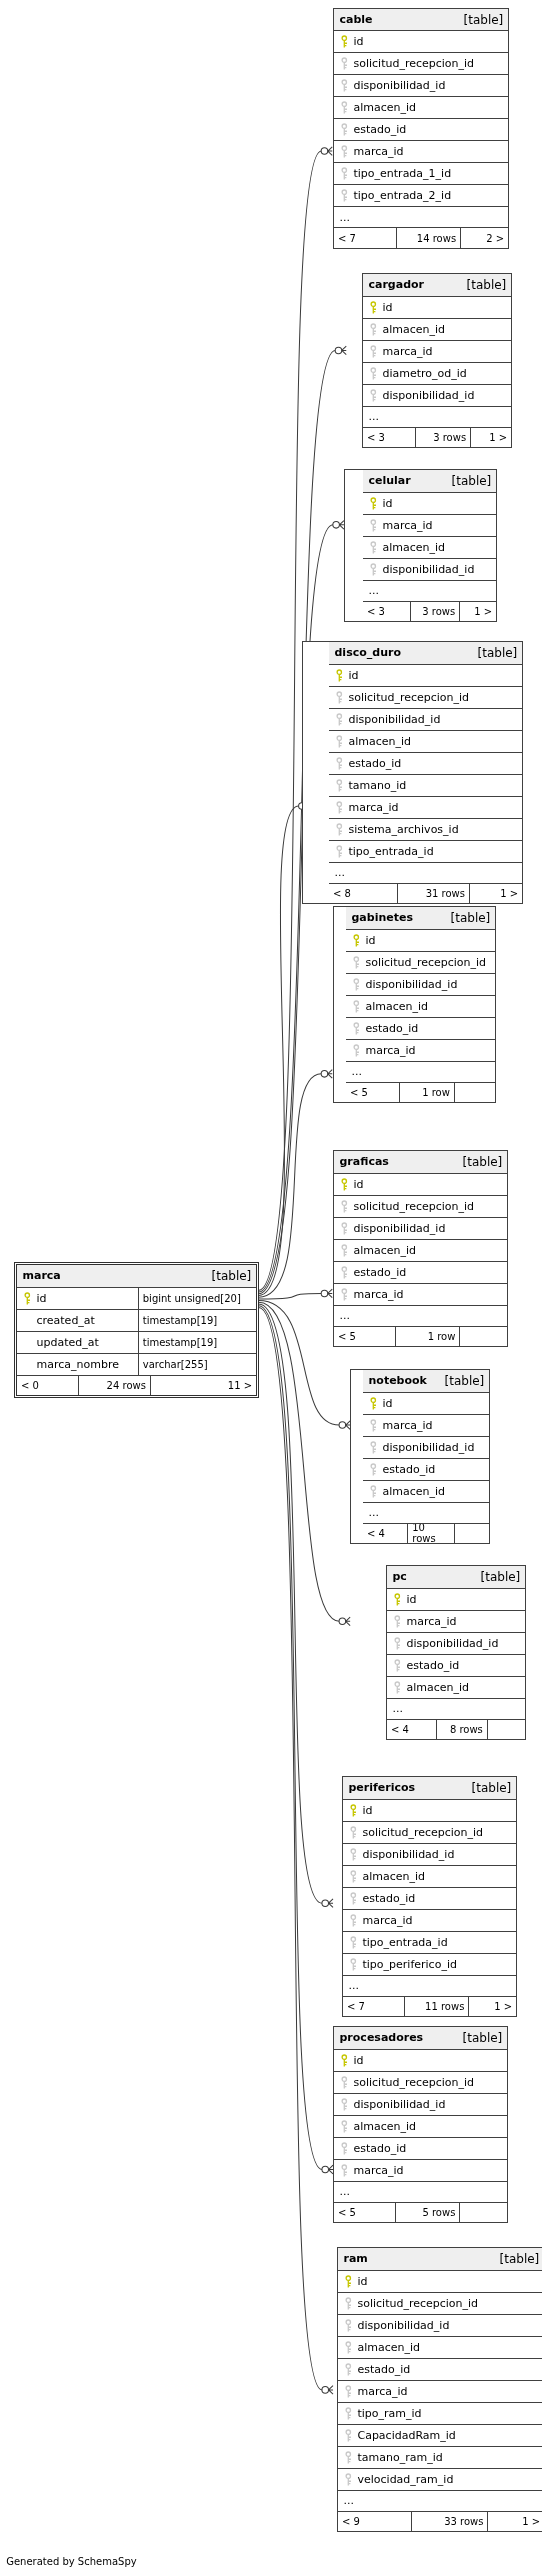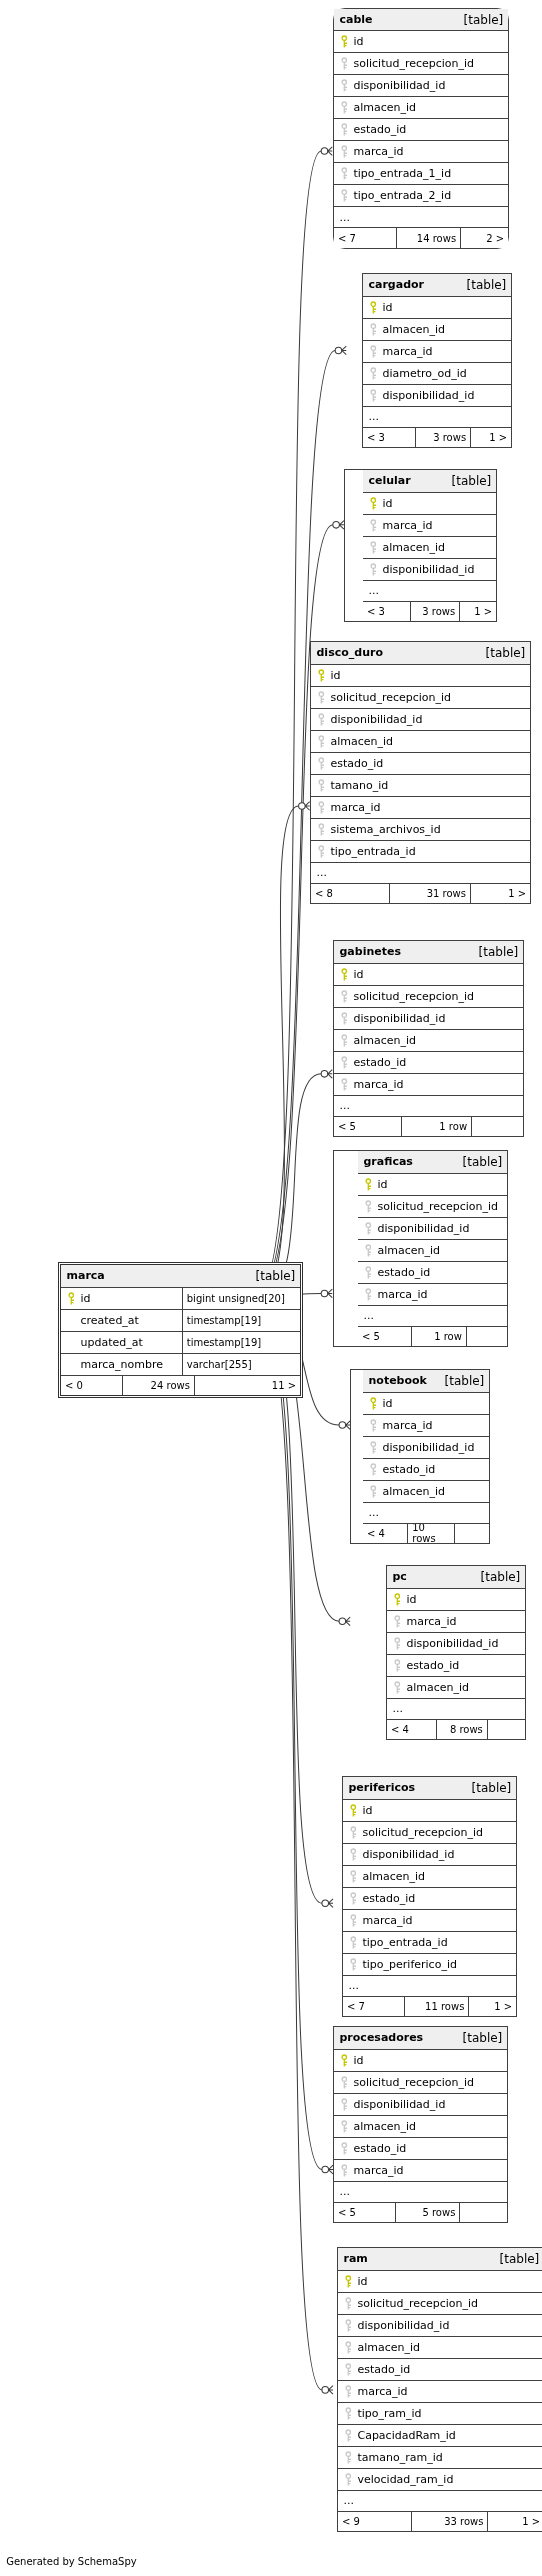--- a/index.html
+++ b/index.html
@@ -101,7 +101,7 @@
       <path d="M 421.7 3069 L 427.5 3063.5 M 421.7 3069 L 427.5 3074.5 M 421.7 3069 L 427.5 3069" fill="none" stroke="#3a3a3a" stroke-width="1.3"></path>
     </svg>
   <div id="tables">
-      <div class="table-node" style="left: 333px; top: 7.8px; width: 176px; border-radius: 12px;">
+      <div class="table-node" style="left: 333px; top: 7.8px; width: 176px;">
         <div class="t-header">
           <span class="t-name">cable</span>
           <span class="t-tag">[table]</span>

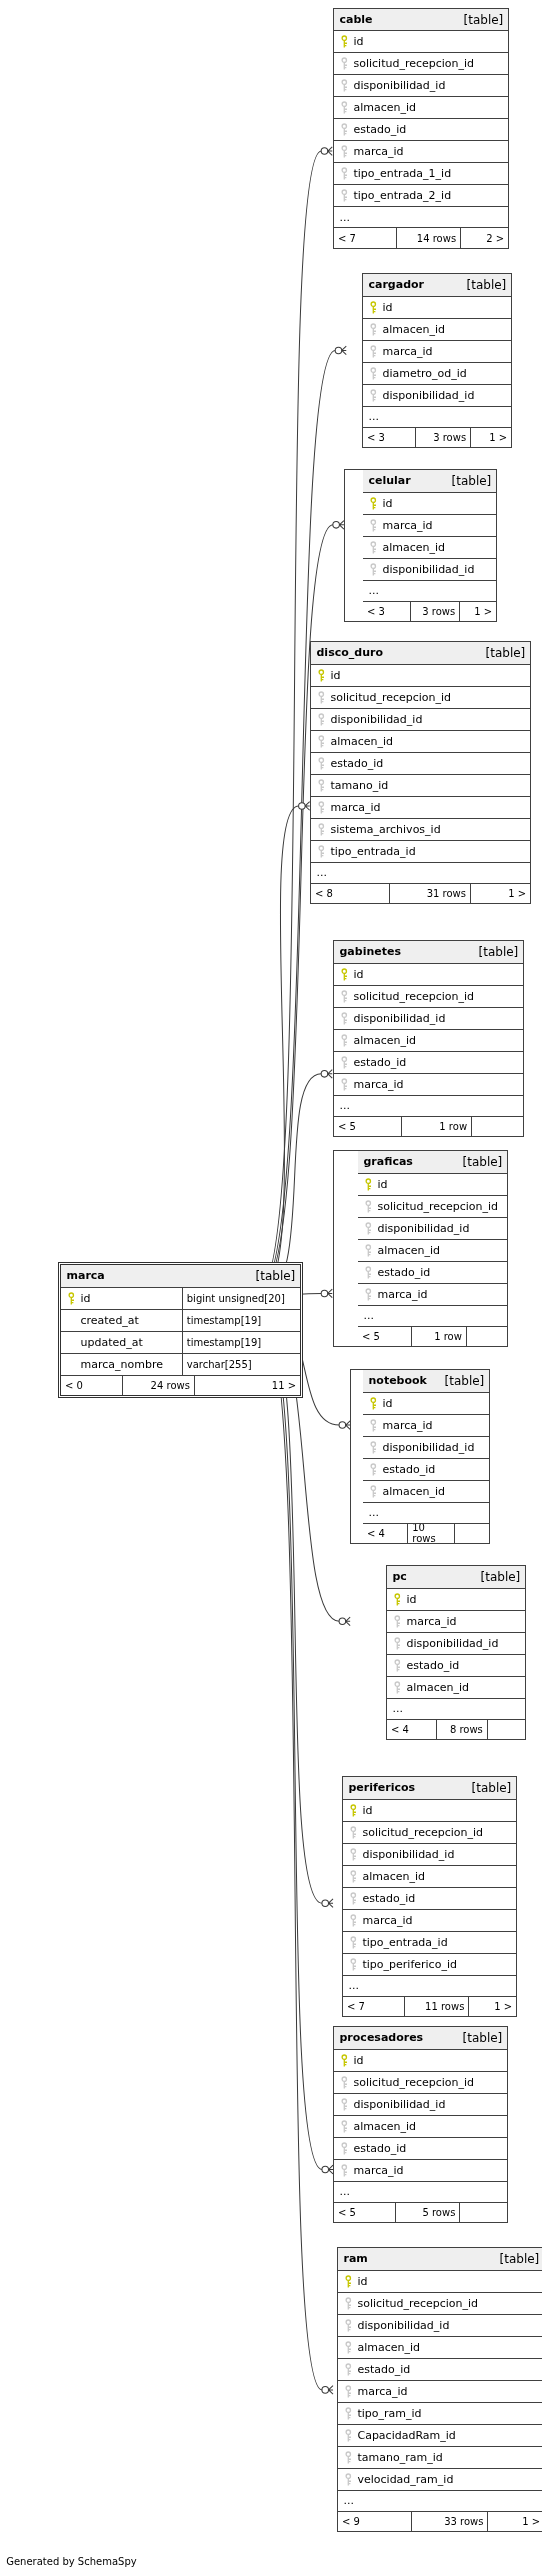--- a/index.html
+++ b/index.html
@@ -290,7 +290,7 @@
           <span class="cell c-right">1 &gt;</span>
         </div>
       </div>
-      <div class="table-node" style="left: 310px; top: 641px; width: 221px;">
+      <div class="table-node" style="left: 302px; top: 641px; width: 221px; padding-left: 26px;">
         <div class="t-header">
           <span class="t-name">disco_duro</span>
           <span class="t-tag">[table]</span>

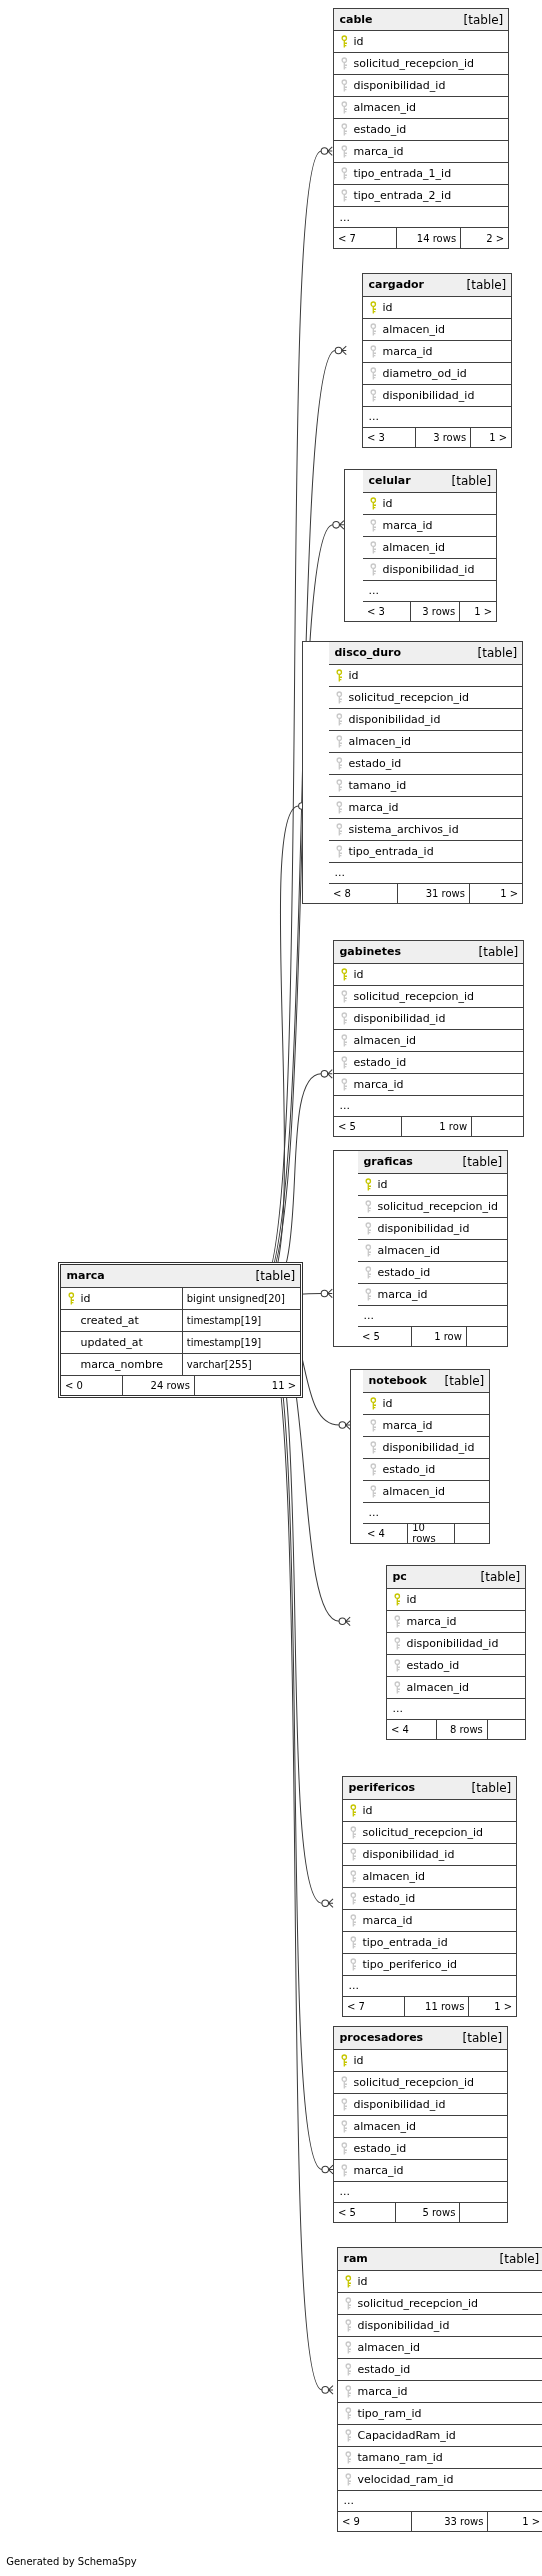--- a/index.html
+++ b/index.html
@@ -383,7 +383,7 @@
           <span class="cell c-right">1 &gt;</span>
         </div>
       </div>
-      <div class="table-node" style="left: 333px; top: 940px; width: 191px;">
+      <div class="table-node" style="left: 333px; top: 906px; width: 163px; padding-left: 12px;">
         <div class="t-header">
           <span class="t-name">gabinetes</span>
           <span class="t-tag">[table]</span>

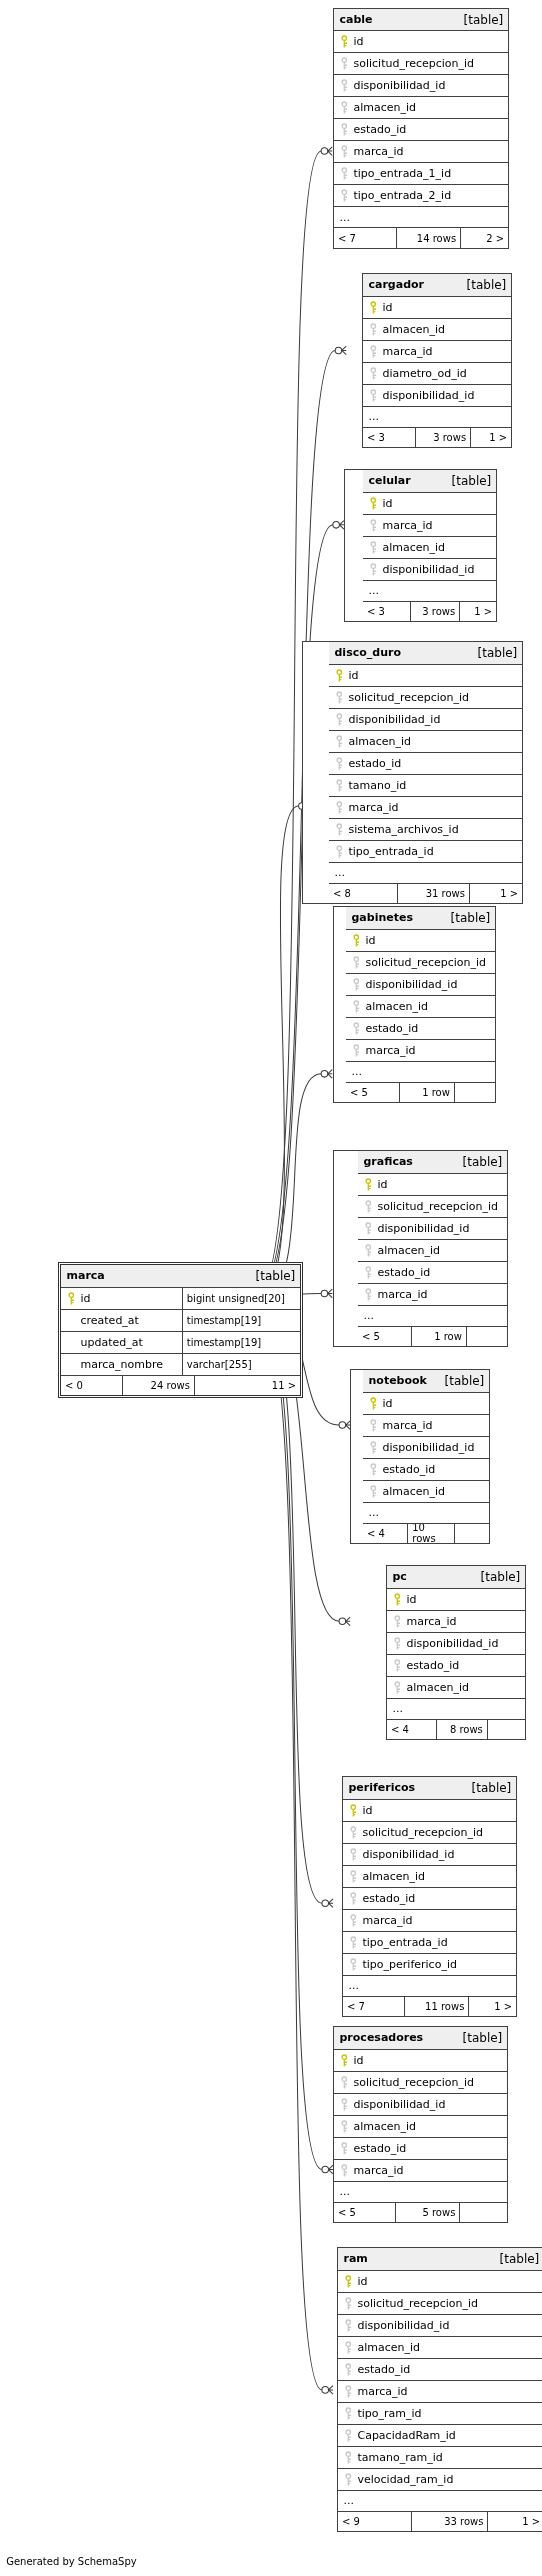--- a/index.html
+++ b/index.html
@@ -449,7 +449,7 @@
           <span class="cell c-right"></span>
         </div>
       </div>
-      <div class="table-node" style="left: 333px; top: 1150px; width: 175px; padding-left: 24px;">
+      <div class="table-node" style="left: 333px; top: 1150px; width: 175px;">
         <div class="t-header">
           <span class="t-name">graficas</span>
           <span class="t-tag">[table]</span>

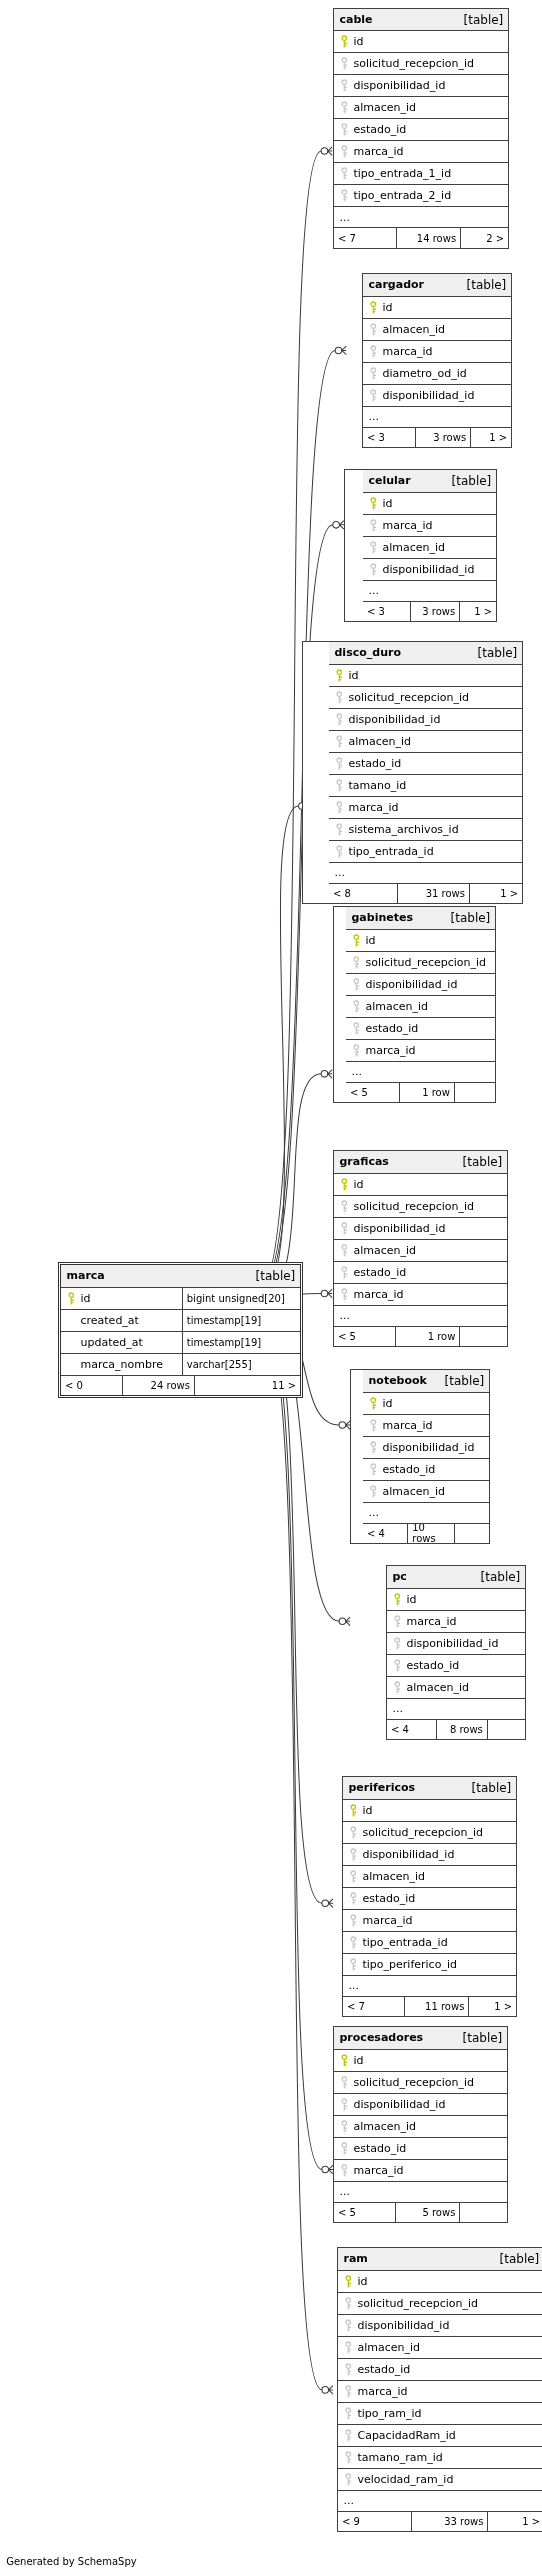--- a/index.html
+++ b/index.html
@@ -14,7 +14,7 @@
     position:absolute; background:#ffffff;
     border:0.8px solid #404040; box-sizing:border-box;
   }
-  .table-node.main { border:3.9px double #303030;margin-left:44px; }
+  .table-node.main { border:3.9px double #303030; }
 
   .t-header {
     display:flex; justify-content:space-between; align-items:center;

